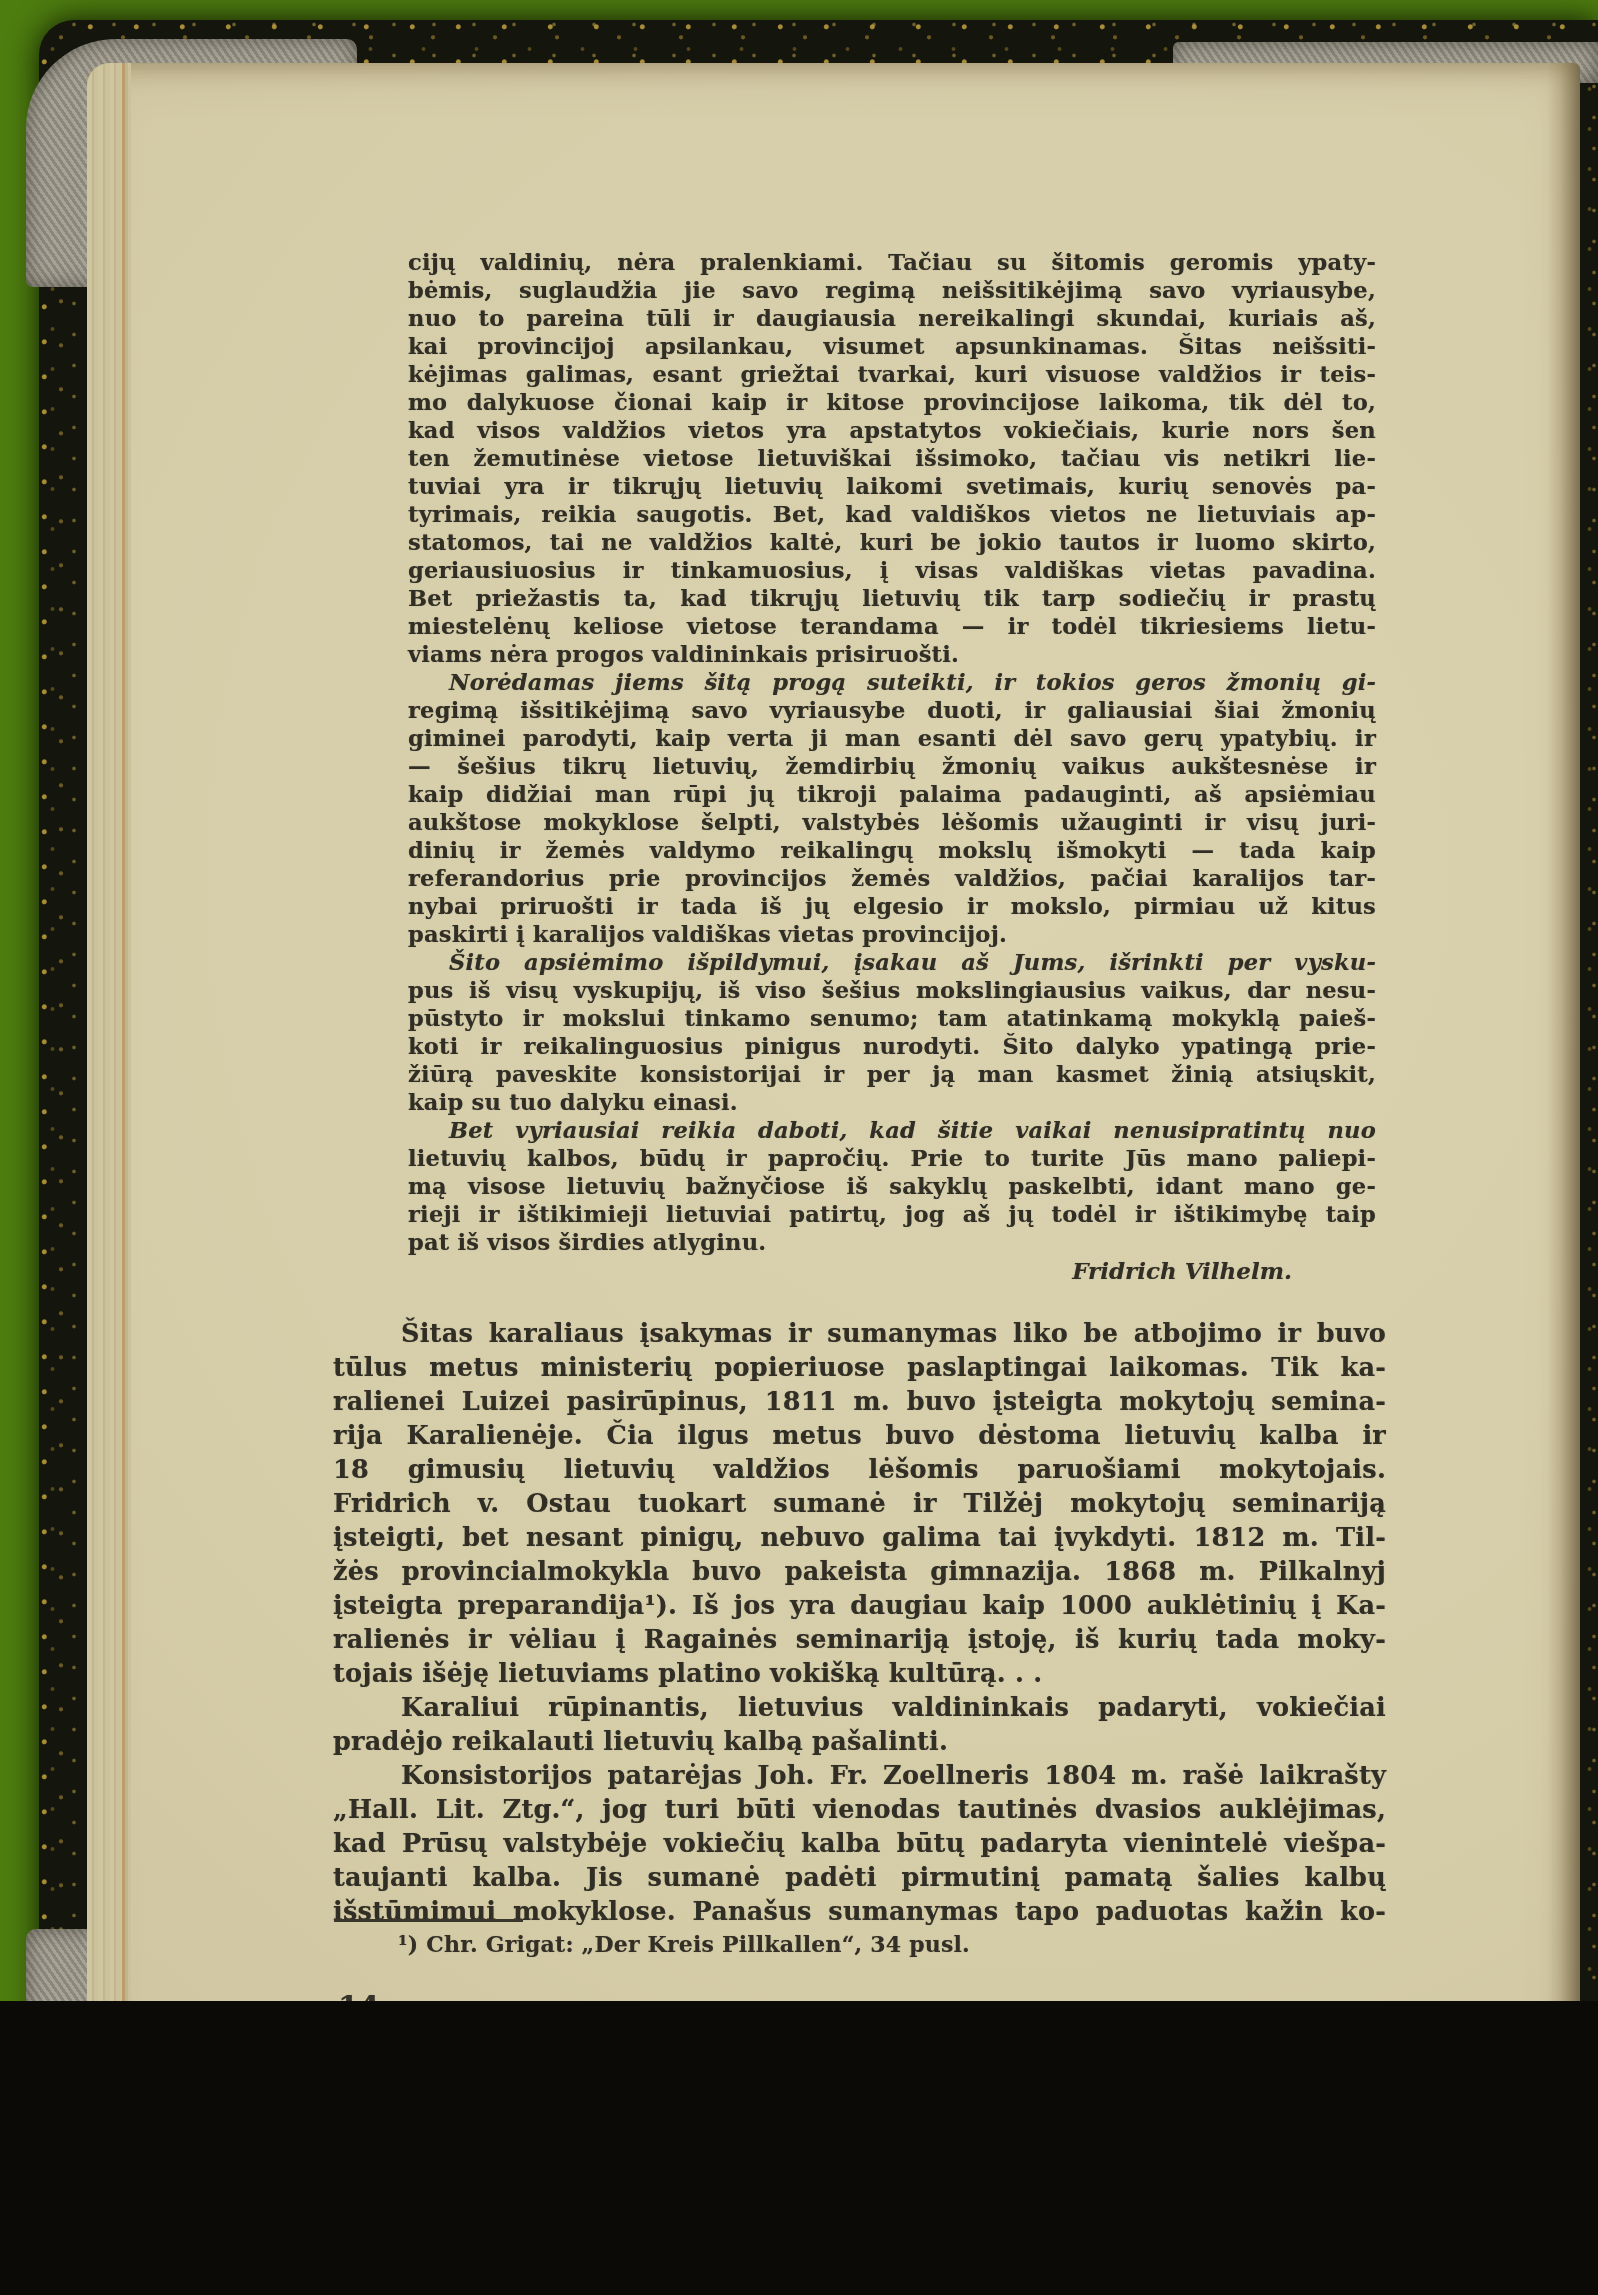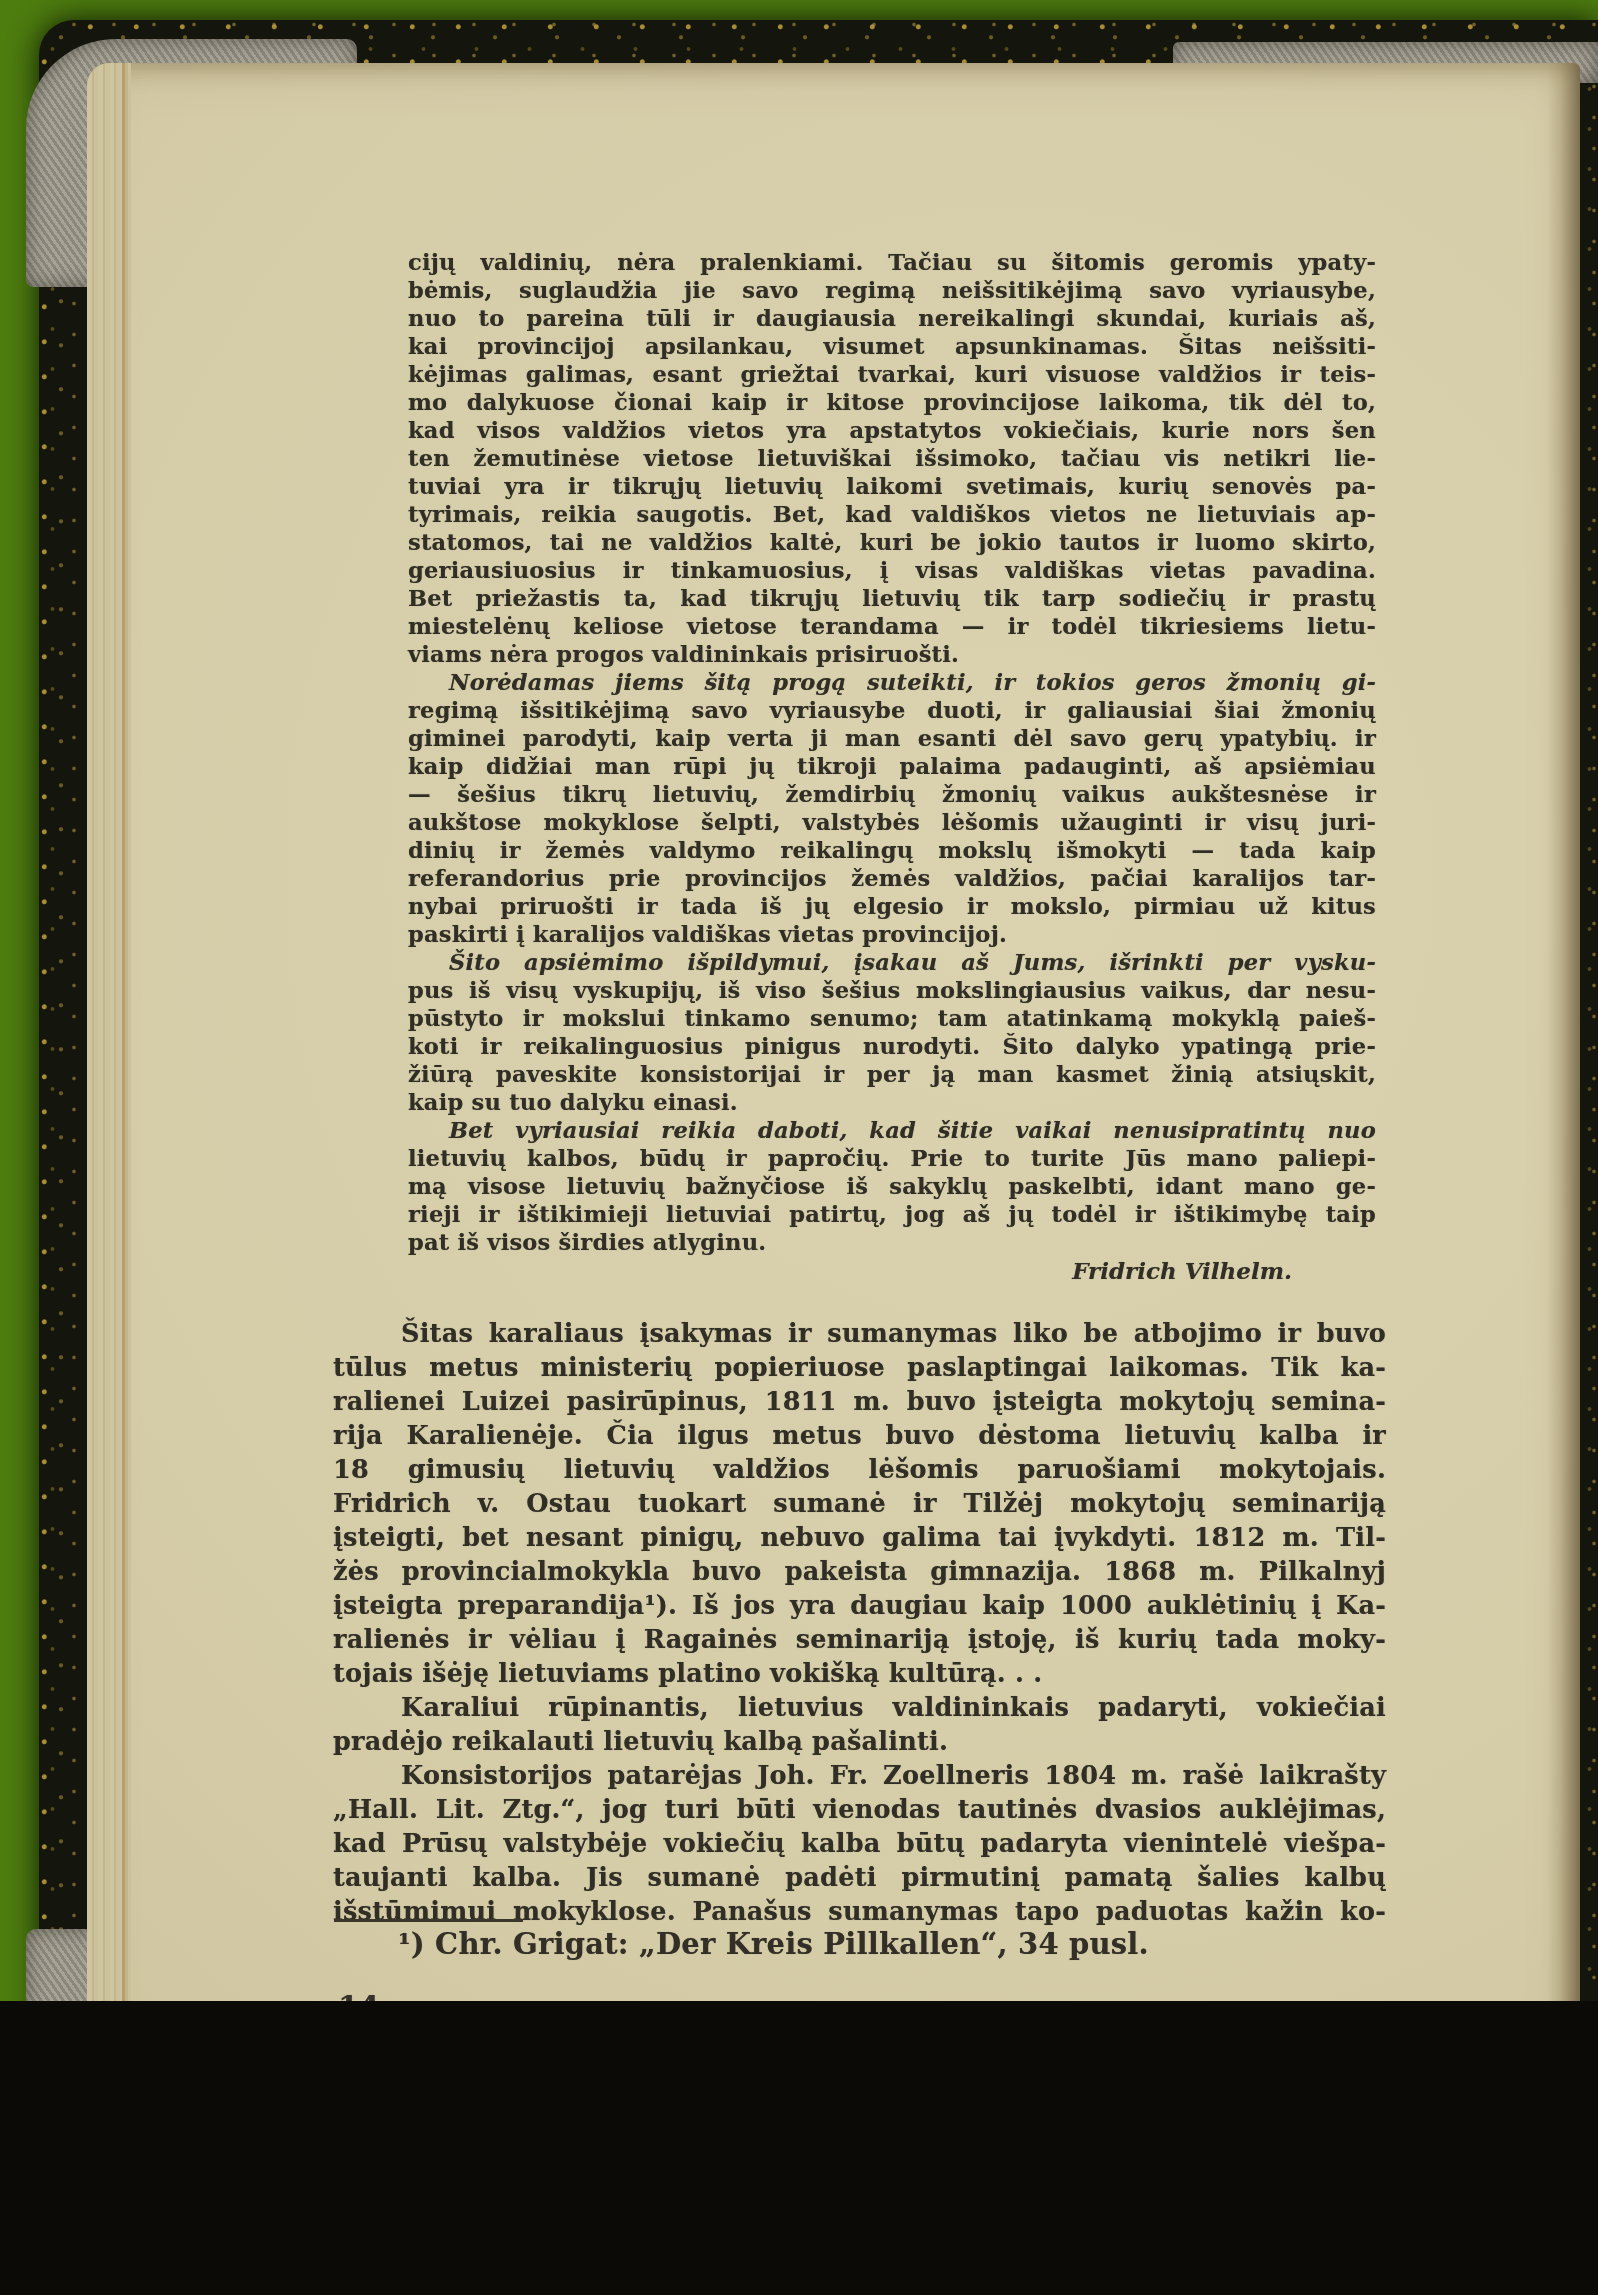--- a/index.html
+++ b/index.html
@@ -118,8 +118,8 @@
             <div class="line indent">Norėdamas jiems šitą progą suteikti, ir tokios geros žmonių gi-</div>
             <div class="line">regimą išsitikėjimą savo vyriausybe duoti, ir galiausiai šiai žmonių</div>
             <div class="line">giminei parodyti, kaip verta ji man esanti dėl savo gerų ypatybių. ir</div>
+            <div class="line">— šešius tikrų lietuvių, žemdirbių žmonių vaikus aukštesnėse ir</div>
             <div class="line">kaip didžiai man rūpi jų tikroji palaima padauginti, aš apsiėmiau</div>
-            <div class="line">— šešius tikrų lietuvių, žemdirbių žmonių vaikus aukštesnėse ir</div>
             <div class="line">aukštose mokyklose šelpti, valstybės lėšomis užauginti ir visų juri-</div>
             <div class="line">dinių ir žemės valdymo reikalingų mokslų išmokyti — tada kaip</div>
             <div class="line">referandorius prie provincijos žemės valdžios, pačiai karalijos tar-</div>

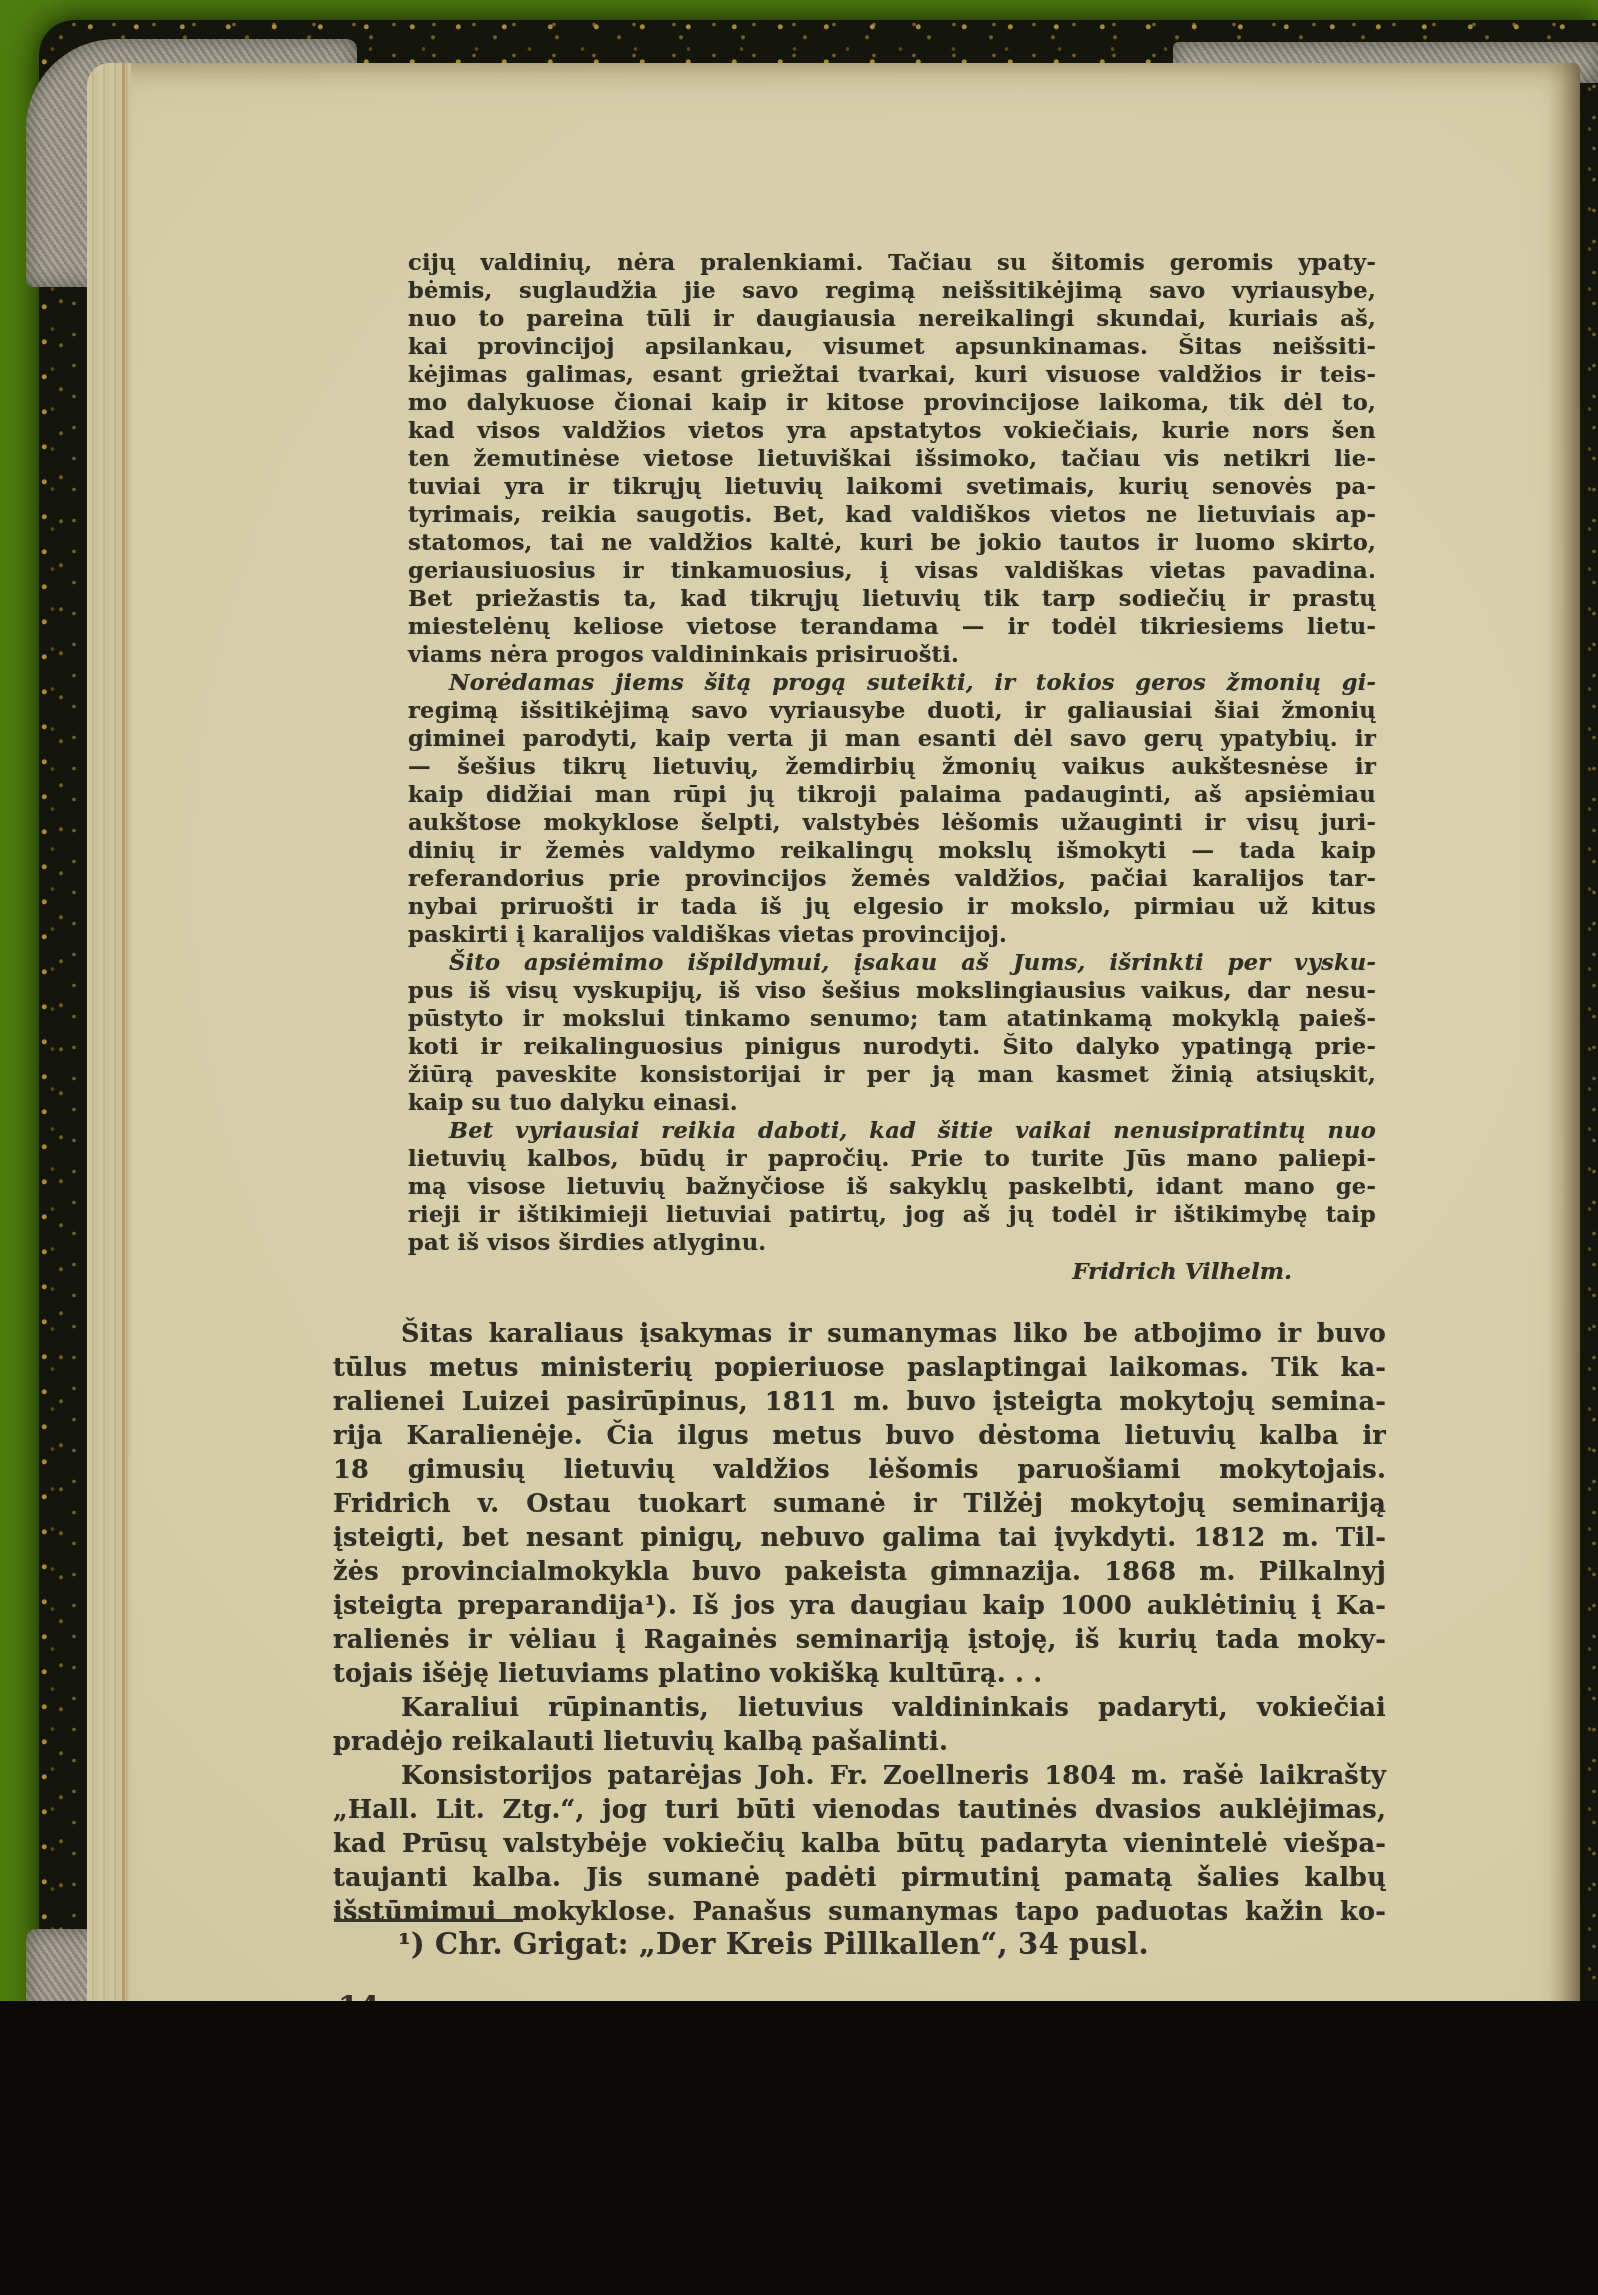--- a/index.html
+++ b/index.html
@@ -73,7 +73,7 @@
   .body .line.indent{text-indent:68px;}
   .footnote-rule{position:absolute;left:247px;top:1856px;width:189px;height:3px;background:#3a362c;}
   .footnote{
-    position:absolute;left:311px;top:1868px;font-size:29px;line-height:27px;
+    position:absolute;left:311px;top:1868px;font-size:22px;line-height:27px;
     font-weight:700;letter-spacing:0.2px;color:#332f26;text-shadow:0 0 0.8px rgba(45,42,34,.45);
   }
   .page-number{

